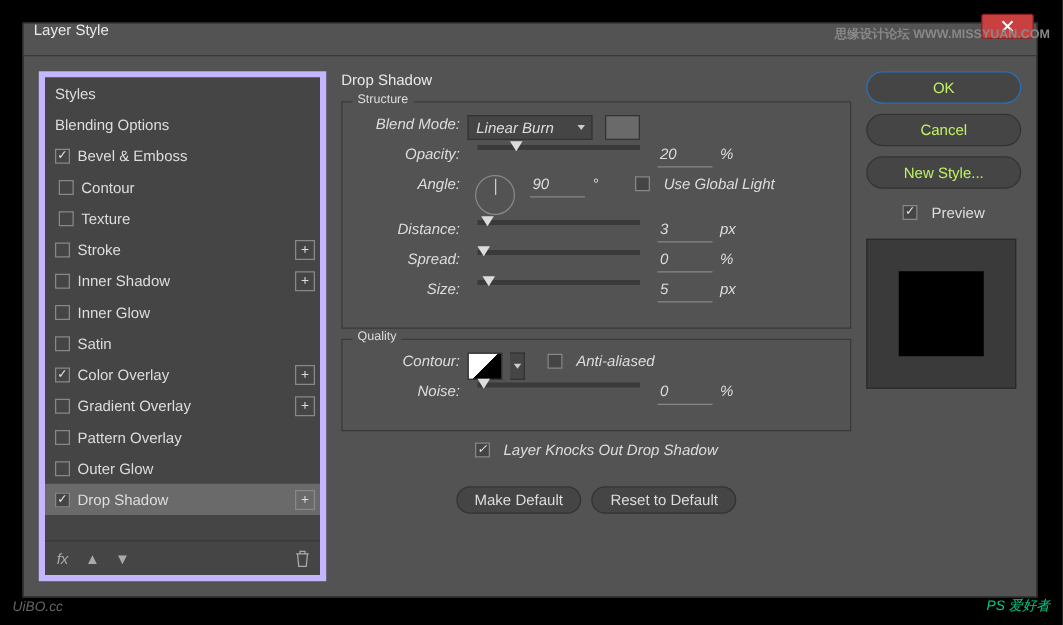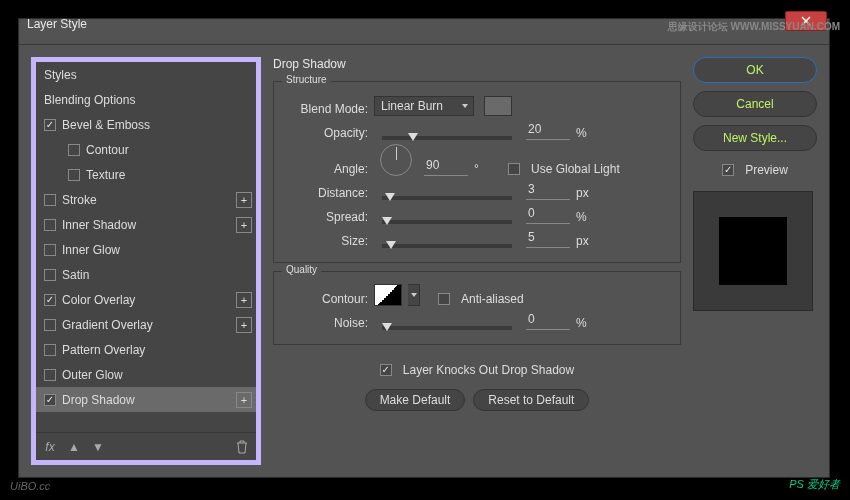--- a/index.html
+++ b/index.html
@@ -32,7 +32,7 @@
 .section-title { color:#e8e8e8; margin-bottom:2px; }
 .group { border:1px solid #3a3a3a; padding:10px 14px 14px 14px; position:relative; }
 .group-label { position:absolute; top:-8px; left:8px; background:#535353; padding:0 4px; color:#ddd; font-size:10px; }
-.row { display:flex; align-items:flex-end; height:24px; gap:6px; }
+.row { display:flex; align-items:flex-start; height:24px; gap:6px;font-style:italic; }
 .row-label { width:80px; text-align:right; color:#ddd; }
 .dropdown { width:100px; height:20px; border:1px solid #333; background:#454545; color:#ddd; display:flex; align-items:center; padding:0 18px 0 6px; position:relative; }
 .dropdown::after { content:""; position:absolute; right:5px; top:7px; border-left:3px solid transparent; border-right:3px solid transparent; border-top:4px solid #ccc; }

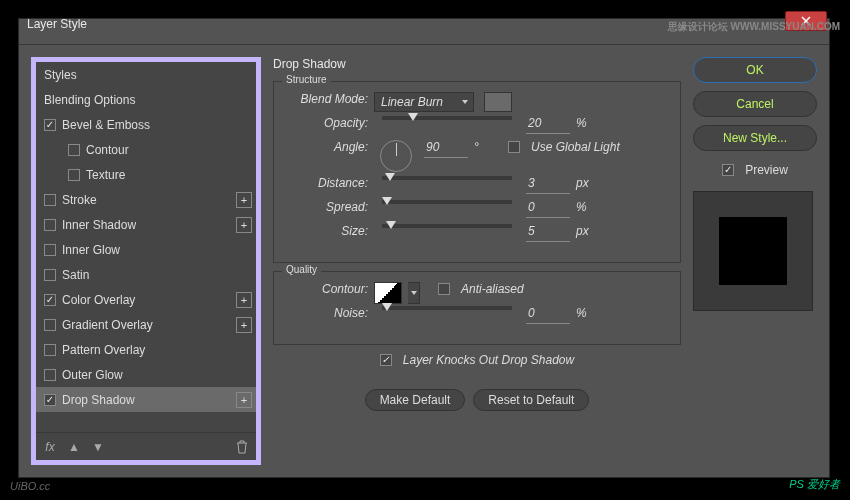--- a/index.html
+++ b/index.html
@@ -18,7 +18,7 @@
 .left { width:230px; background:#454545; border:5px solid #c4b5fd; display:flex; flex-direction:column; }
 .style-item { height:25px; padding:0 8px; display:flex; align-items:center; color:#ddd; cursor:pointer; position:relative; }
 .style-item.header { background:#454545; }
-.style-item.sub { padding-left:32px; }
+.style-item.sub { padding-left:11px; }
 .style-item.selected { background:#6a6a6a; }
 .cb { width:12px; height:12px; border:1px solid #888; background:#454545; margin-right:6px; display:flex; align-items:center; justify-content:center; flex-shrink:0; }
 .cb.checked { background:#454545; }

